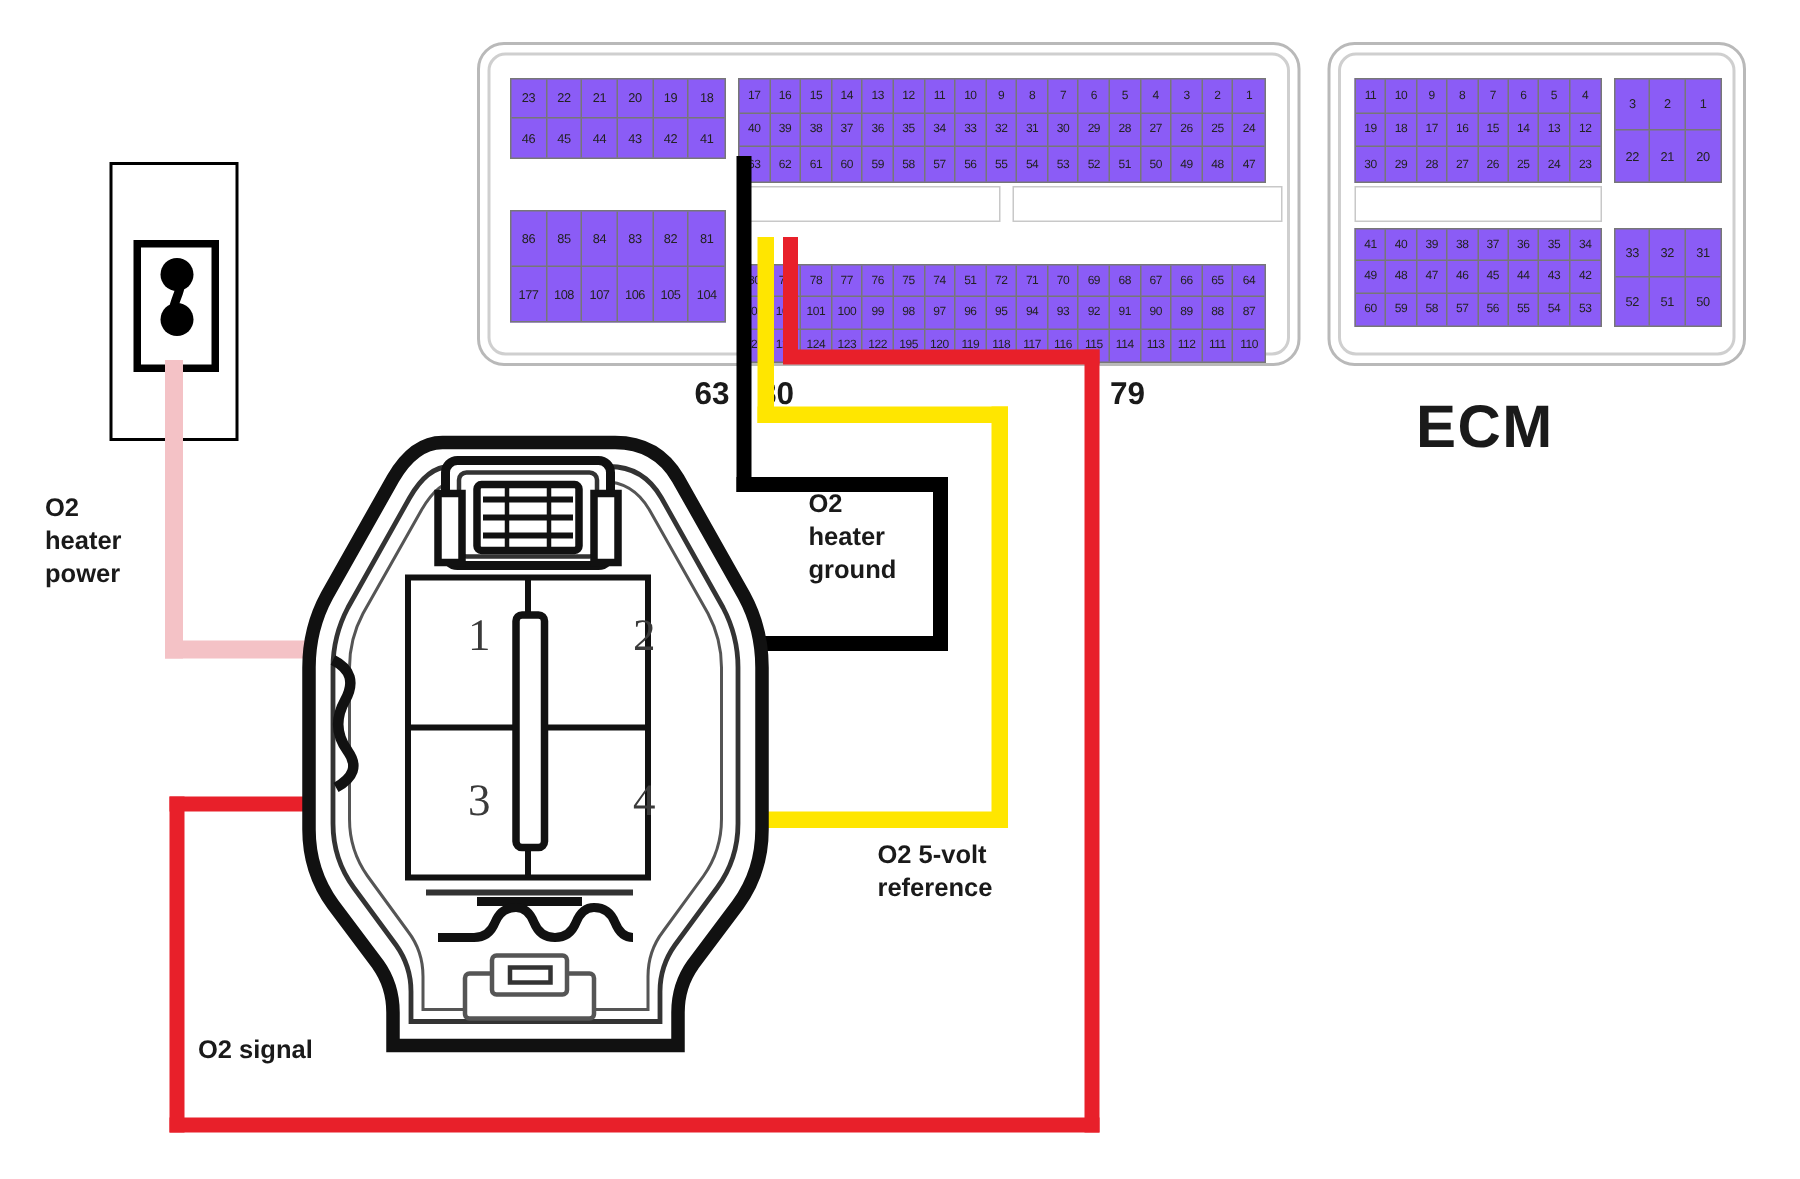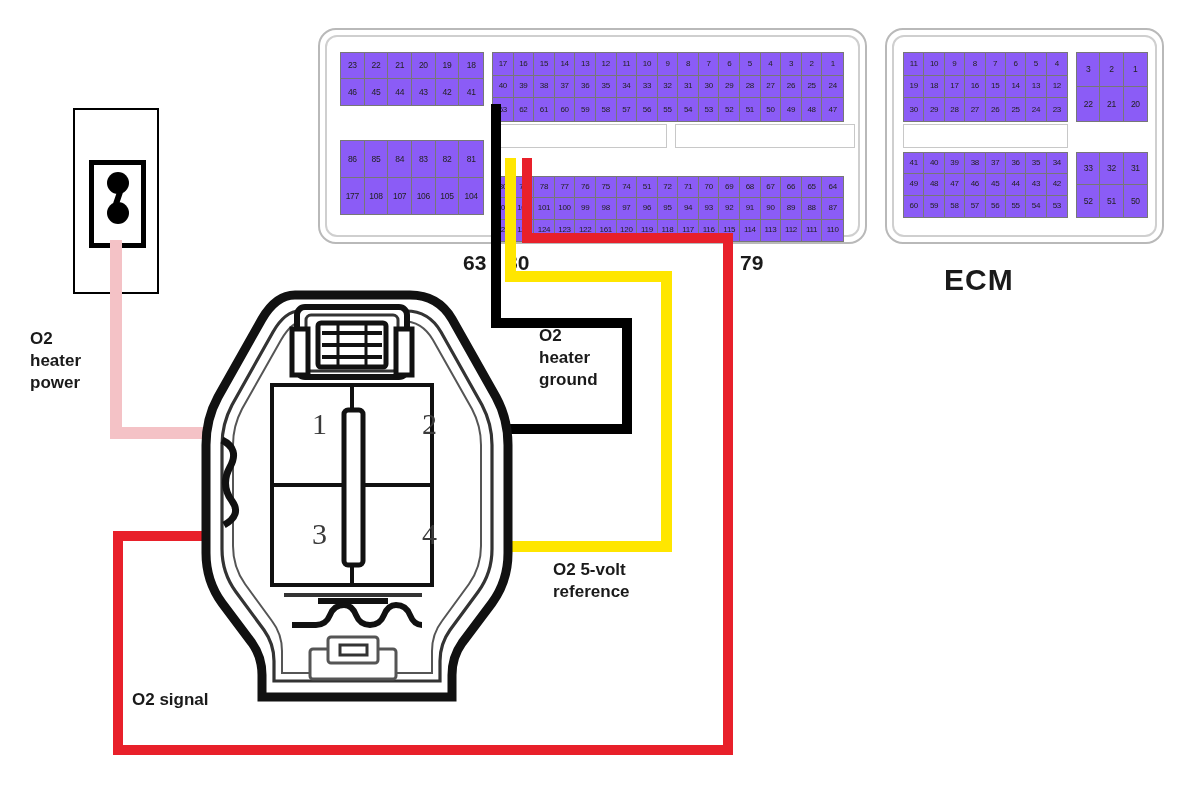--- a/index.html
+++ b/index.html
@@ -184,7 +184,7 @@
       <div class="pin lastrow">124</div>
       <div class="pin lastrow">123</div>
       <div class="pin lastrow">122</div>
-      <div class="pin lastrow">161</div>
+      <div class="pin lastrow">195</div>
       <div class="pin lastrow">120</div>
       <div class="pin lastrow">119</div>
       <div class="pin lastrow">118</div>

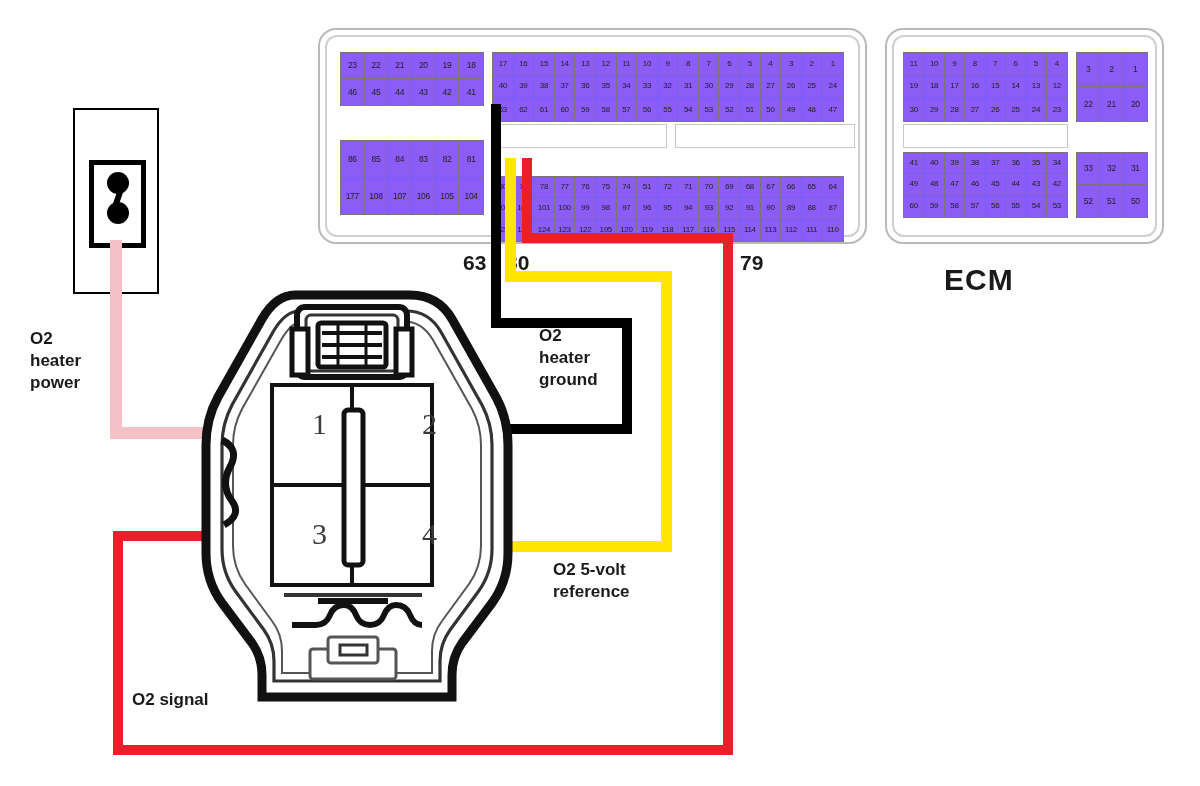--- a/index.html
+++ b/index.html
@@ -40,7 +40,7 @@
   .lbl{position:absolute;font-weight:bold;color:#1a1a1a;line-height:1.28;
        font-family:"Liberation Sans",sans-serif;white-space:pre-line;}
   .lbl-pinnum{position:absolute;font-weight:bold;font-size:21px;color:#1a1a1a;}
-  .lbl-ecm{position:absolute;font-weight:bold;font-size:30px;letter-spacing:1px;color:#1a1a1a;}
+  .lbl-ecm{position:absolute;font-weight:bold;font-size:40px;letter-spacing:1px;color:#1a1a1a;}
   .lbl-side{font-size:17px;}
   .lbl-mid{font-size:17px;}
 

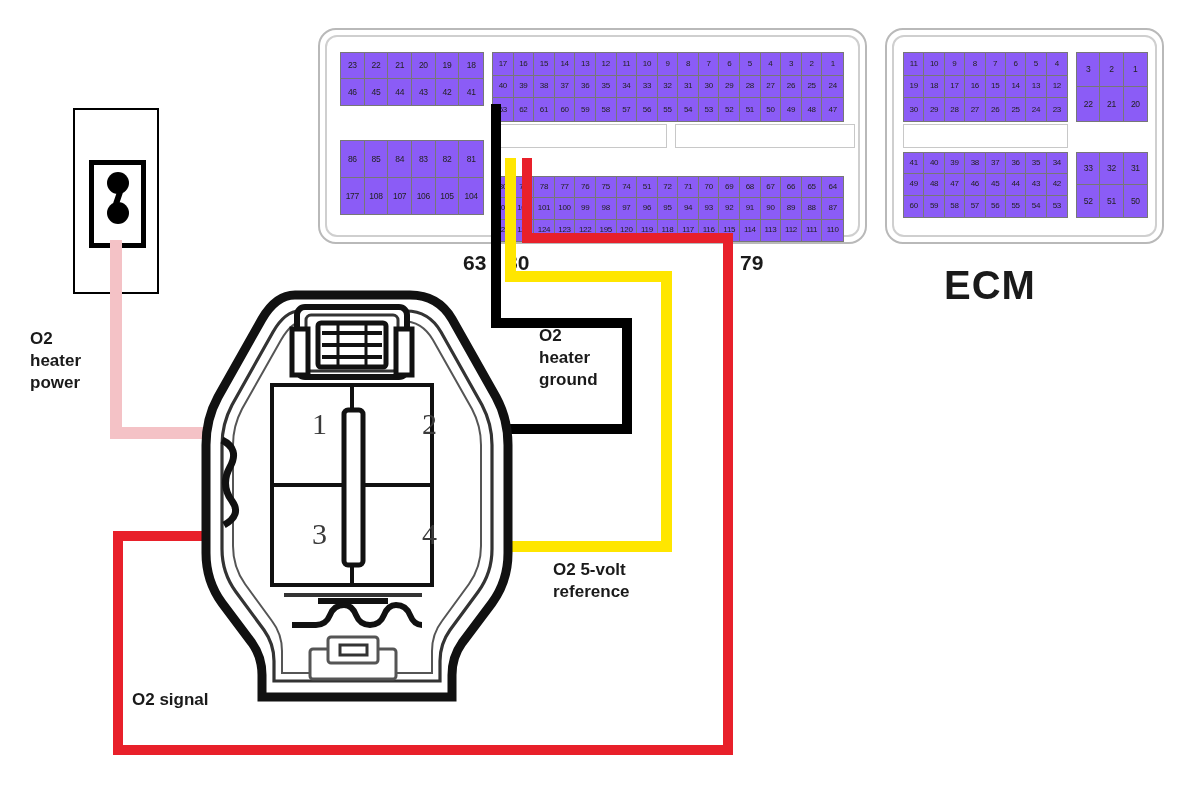--- a/index.html
+++ b/index.html
@@ -374,7 +374,7 @@
 heater
 ground</div>
 
-  <div class="lbl lbl-mid" style="left:553px;top:559px;">O2 5-volt
+  <div class="lbl lbl-mid" style="left:585px;top:559px;">O2 5-volt
 reference</div>
 
   <div class="lbl lbl-mid" style="left:132px;top:689px;">O2 signal</div>

